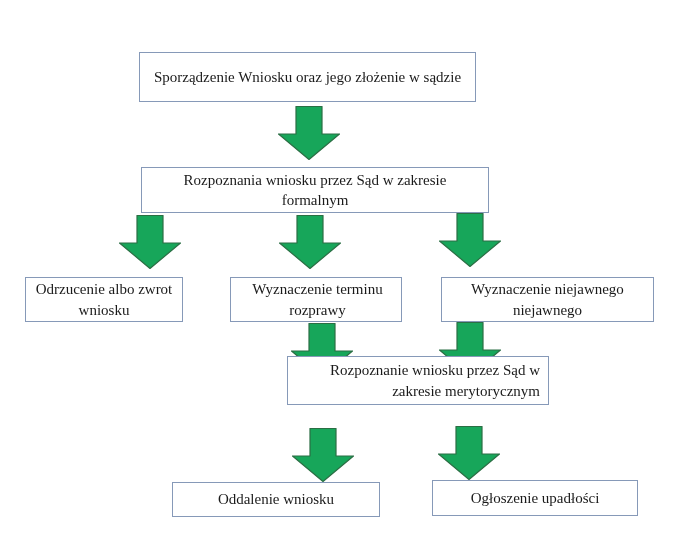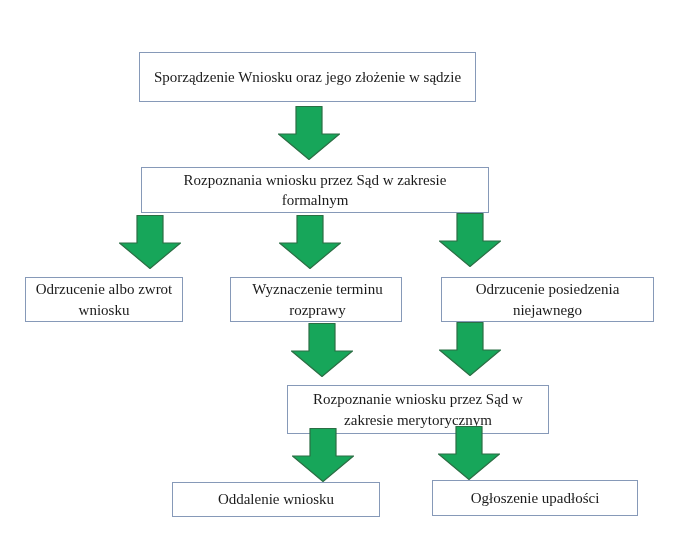--- a/index.html
+++ b/index.html
@@ -93,7 +93,7 @@
     <span>Wyznaczenie terminu rozprawy</span>
   </div>
   <div class="node" id="box-posiedzenie">
-    <span>Odrzucenie posiedzenia niejawnego</span>
+    <span>Wyznaczenie niejawnego niejawnego</span>
   </div>
 
   <svg class="arrow" id="arr-3a" width="62" height="54" viewBox="0 0 62 54">

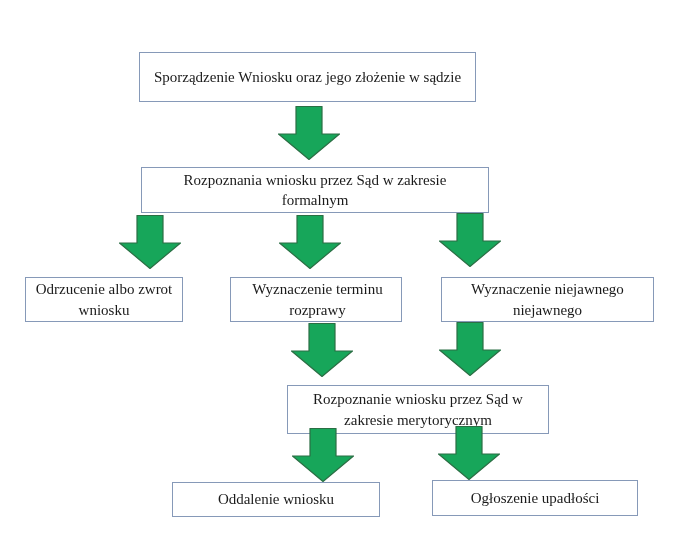--- a/index.html
+++ b/index.html
@@ -46,7 +46,7 @@
   #box-odrzucenie { left:  25px; top: 277px; width: 158px; height: 45px; text-align: center; }
   #box-termin     { left: 230px; top: 277px; width: 172px; height: 45px; padding-left: 11px; }
   #box-posiedzenie{ left: 441px; top: 277px; width: 213px; height: 45px; }
-  #box-meryt      { left: 287px; top: 385px; width: 262px; height: 49px; }
+  #box-meryt      { left: 287px; top: 356px; width: 262px; height: 49px; text-align: right; }
   #box-oddalenie  { left: 172px; top: 482px; width: 208px; height: 35px; }
   #box-ogloszenie { left: 432px; top: 480px; width: 206px; height: 36px; }
 

